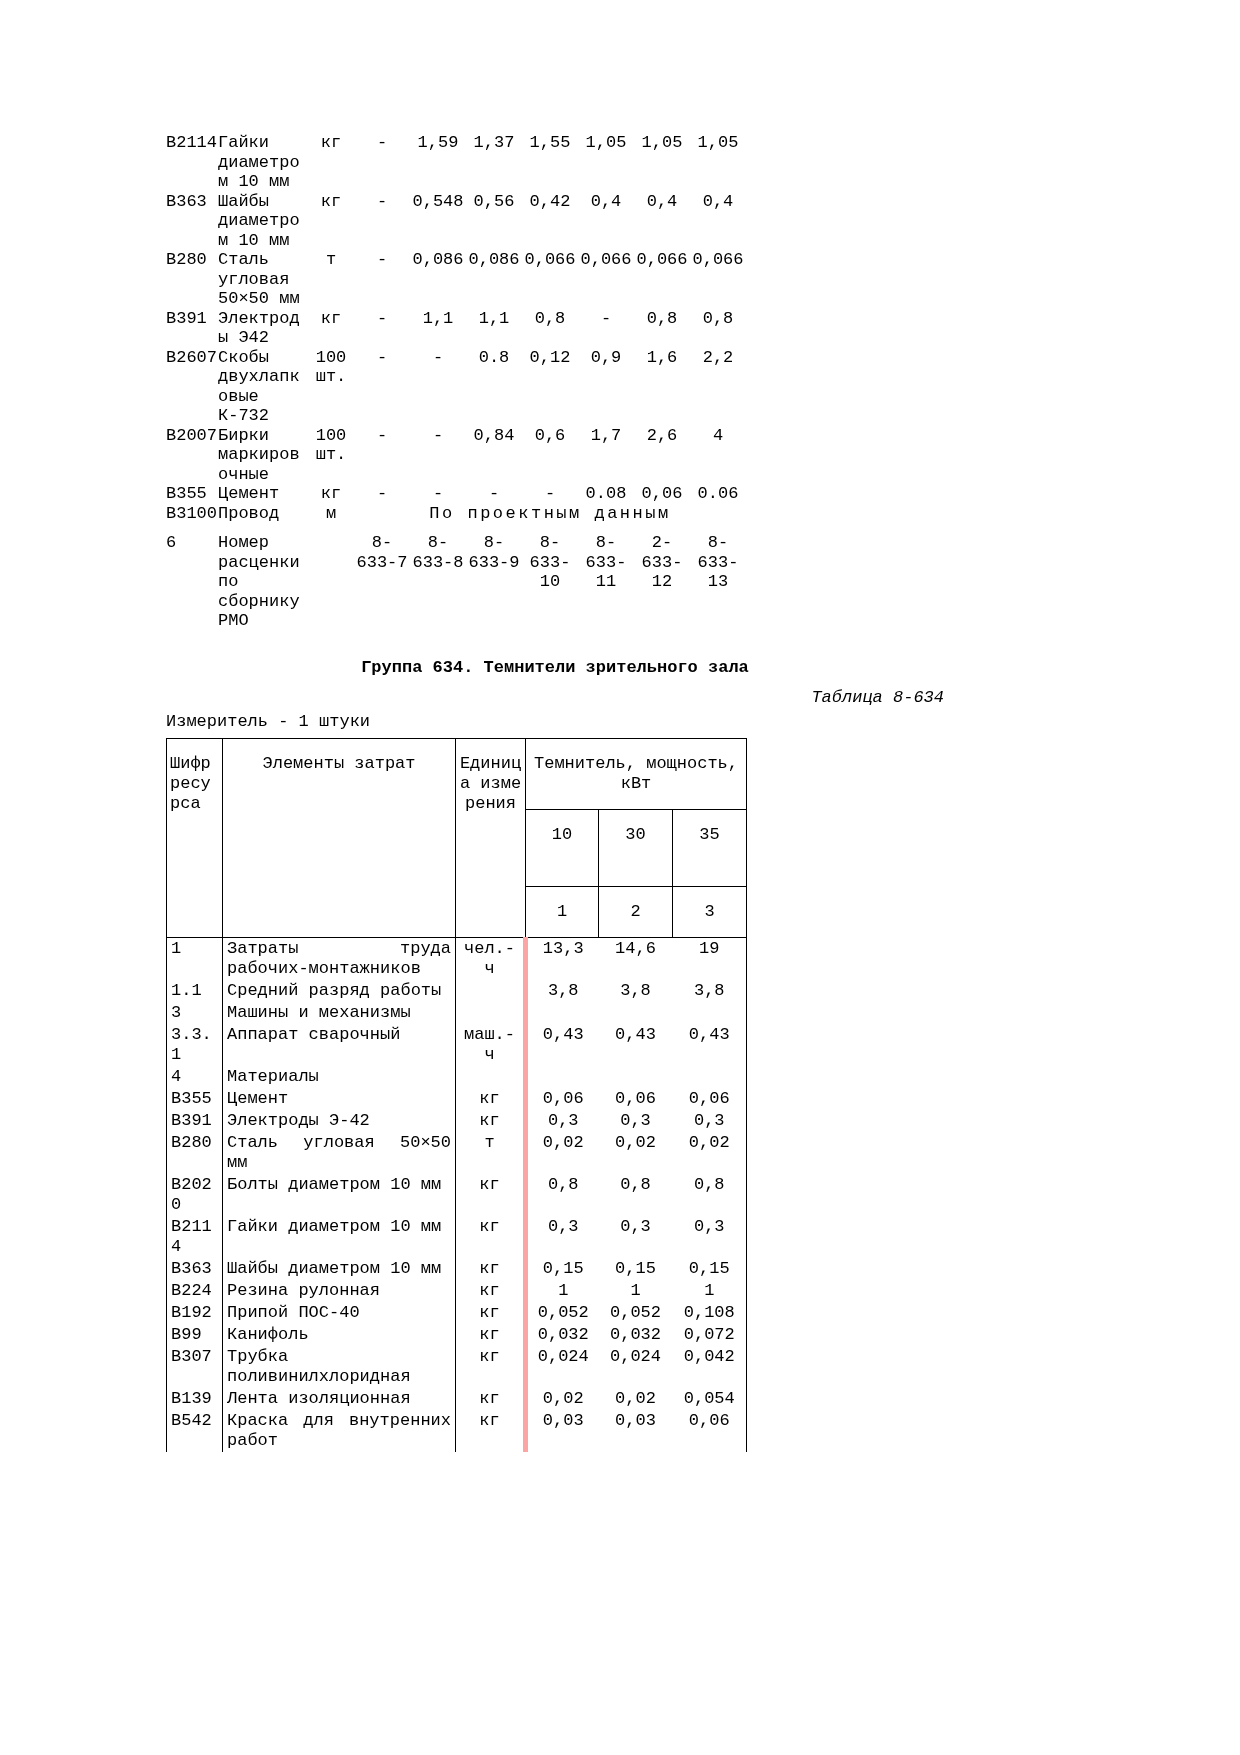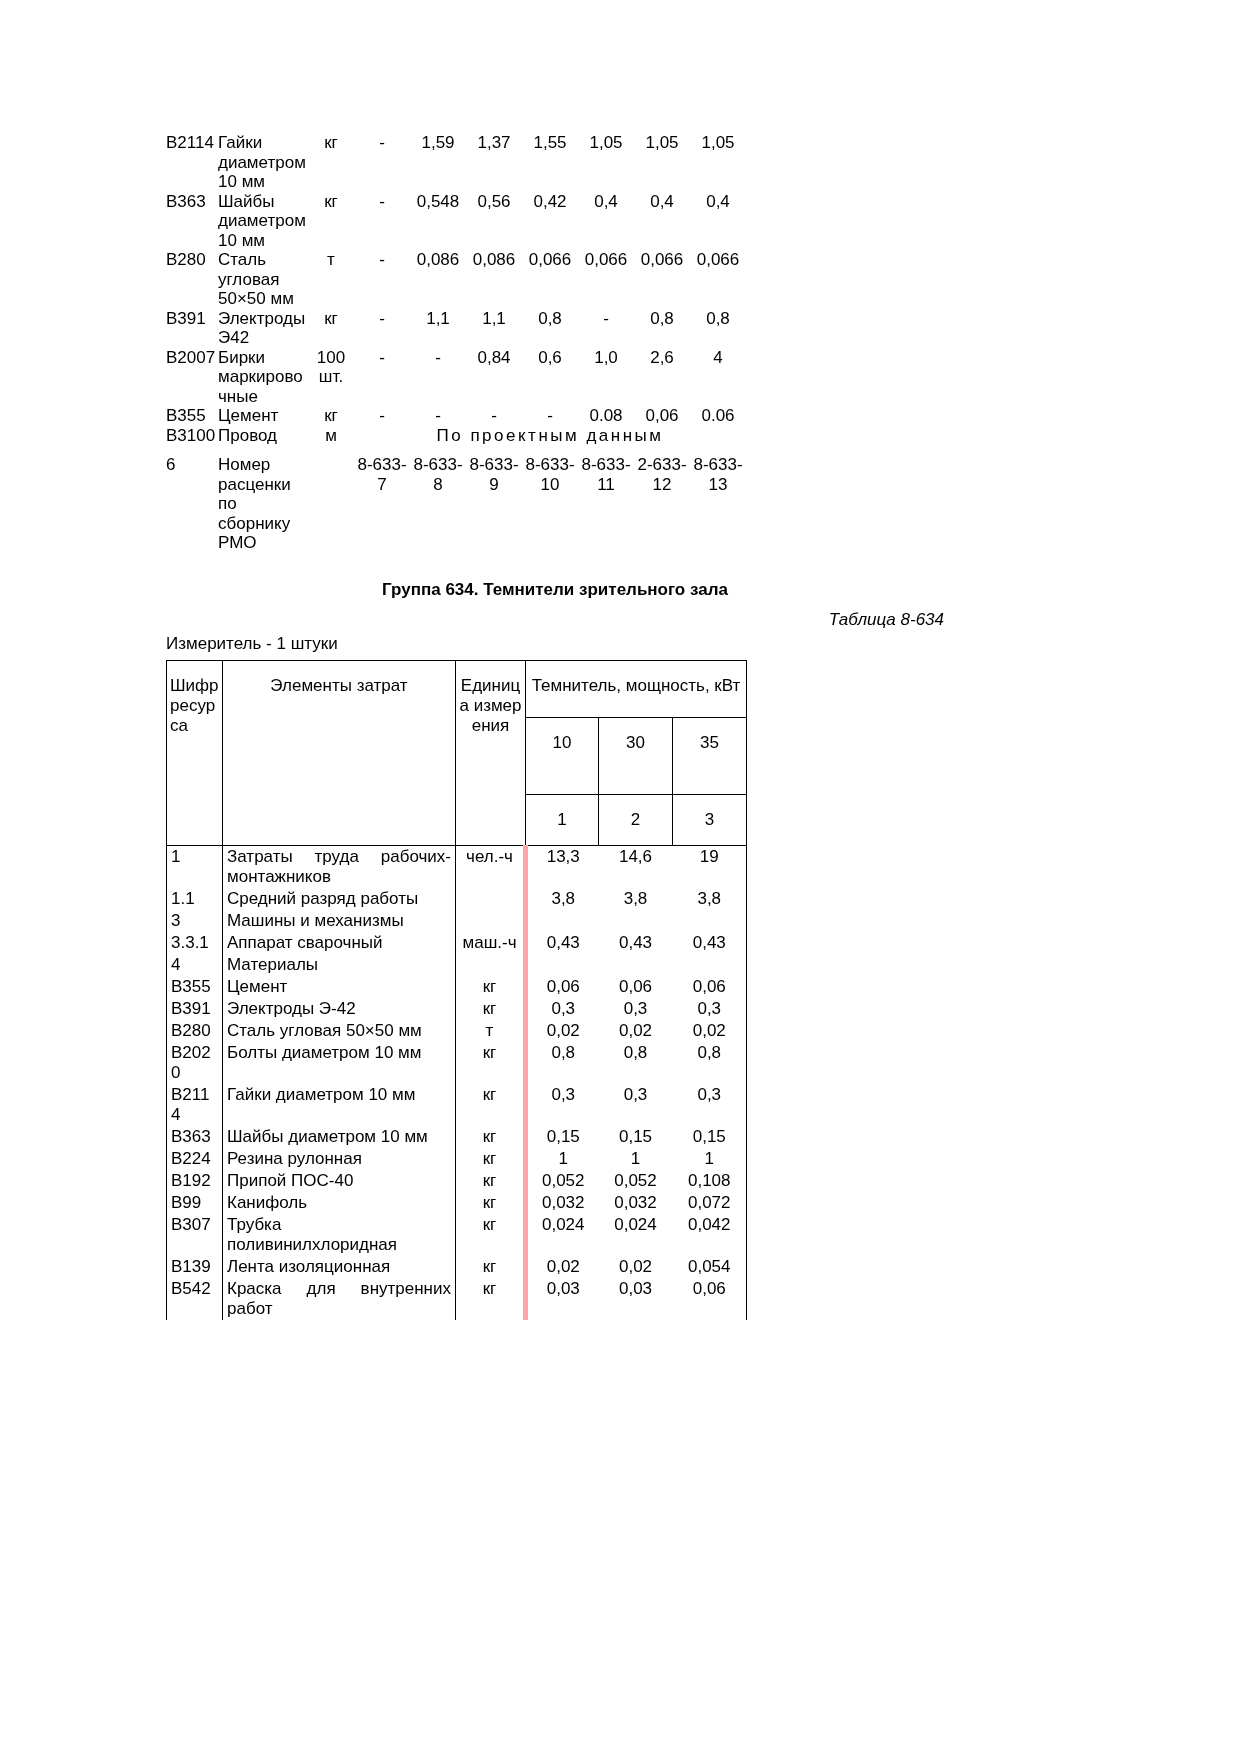--- a/index.html
+++ b/index.html
@@ -9,7 +9,7 @@
     height: 1755px;
     background: #ffffff;
     color: #000000;
-    font-family: Liberation Sans, sans-serif;
+    font-family: Liberation Mono, monospace;
     font-size: 17px;
     overflow: hidden;
   }

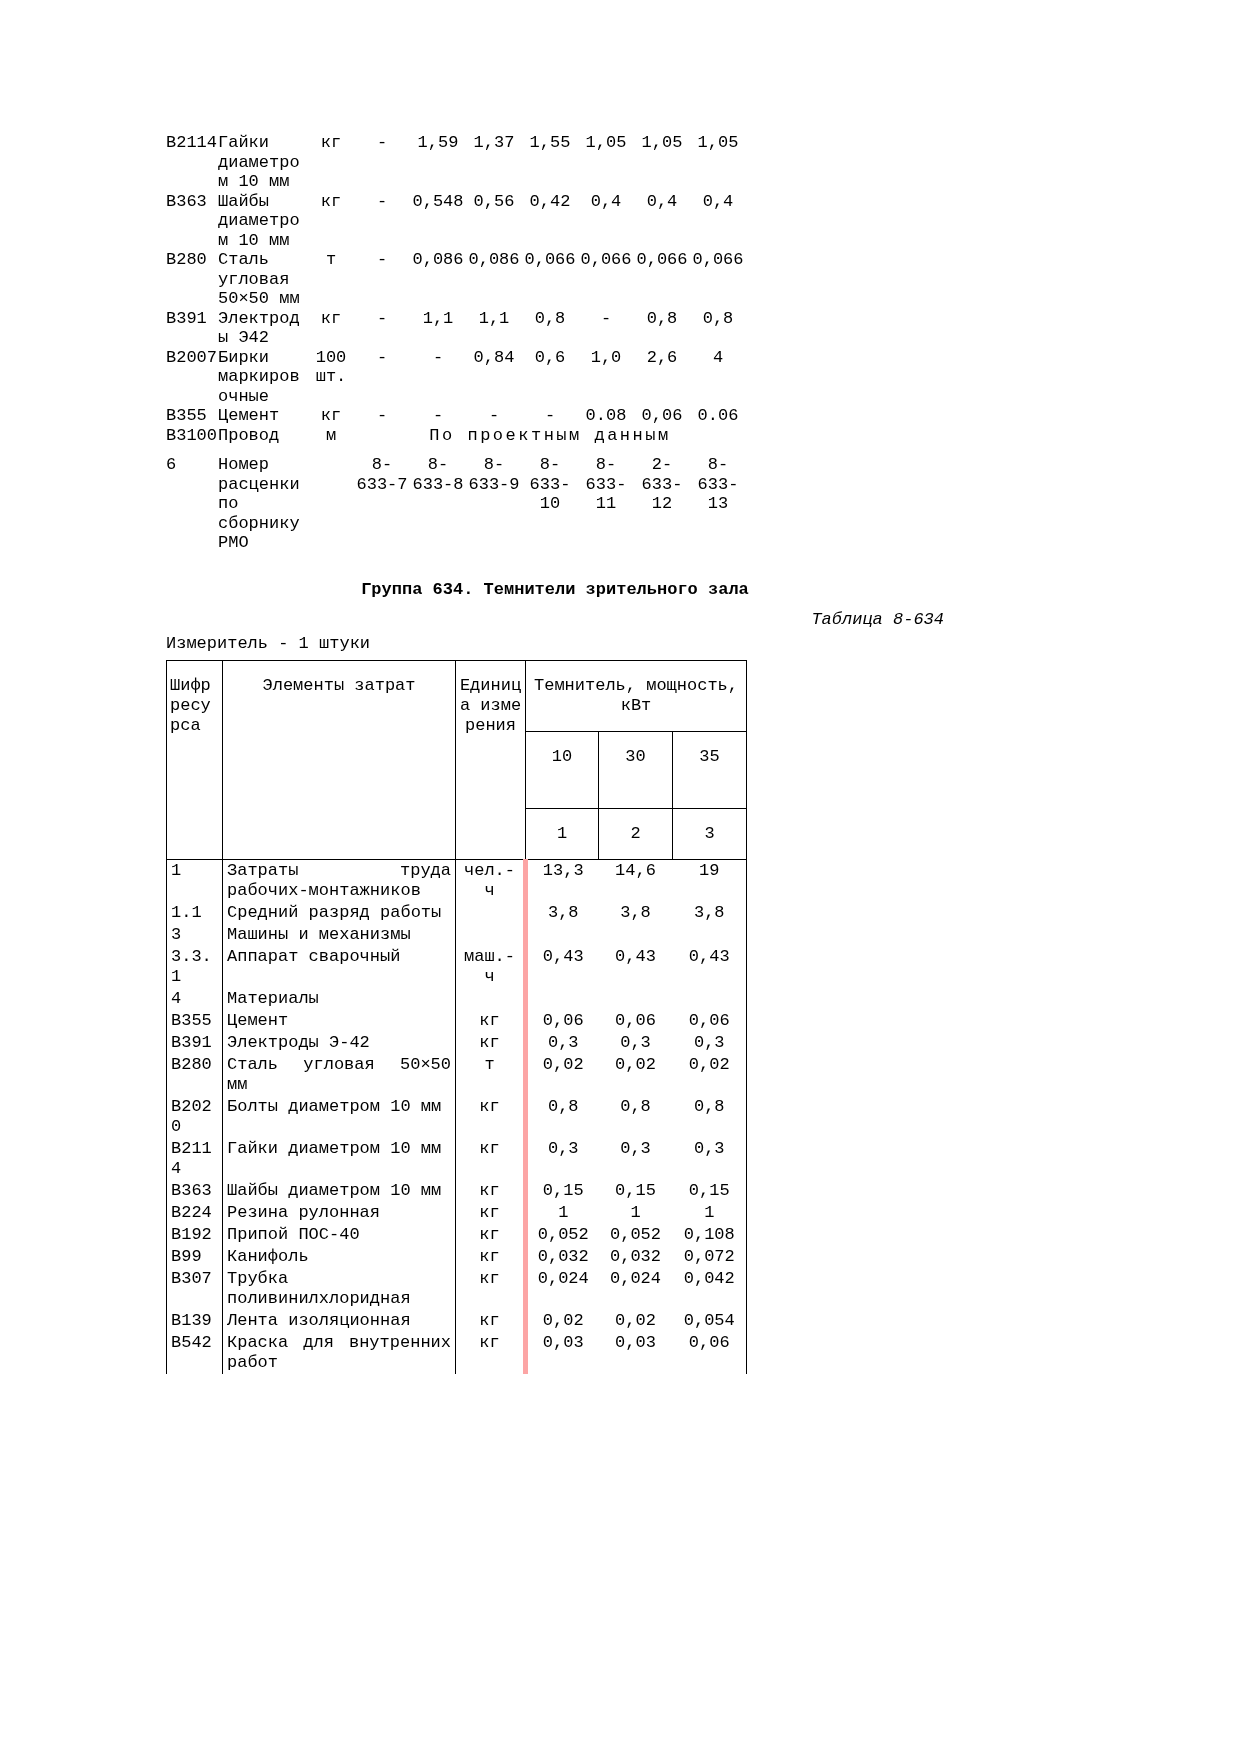--- a/index.html
+++ b/index.html
@@ -138,6 +138,18 @@
             <td class="p-val">-</td>
             <td class="p-val">0,8</td>
             <td class="p-val">0,8</td>
+          </tr>
+          <tr>
+            <td class="p-code">В2607</td>
+            <td class="p-name">Скобы двухлапковые К-732</td>
+            <td class="p-unit">100 шт.</td>
+            <td class="p-val">-</td>
+            <td class="p-val">-</td>
+            <td class="p-val">0.8</td>
+            <td class="p-val">0,12</td>
+            <td class="p-val">0,9</td>
+            <td class="p-val">1,6</td>
+            <td class="p-val">2,2</td>
           </tr>
           <tr>
             <td class="p-code">В2007</td>

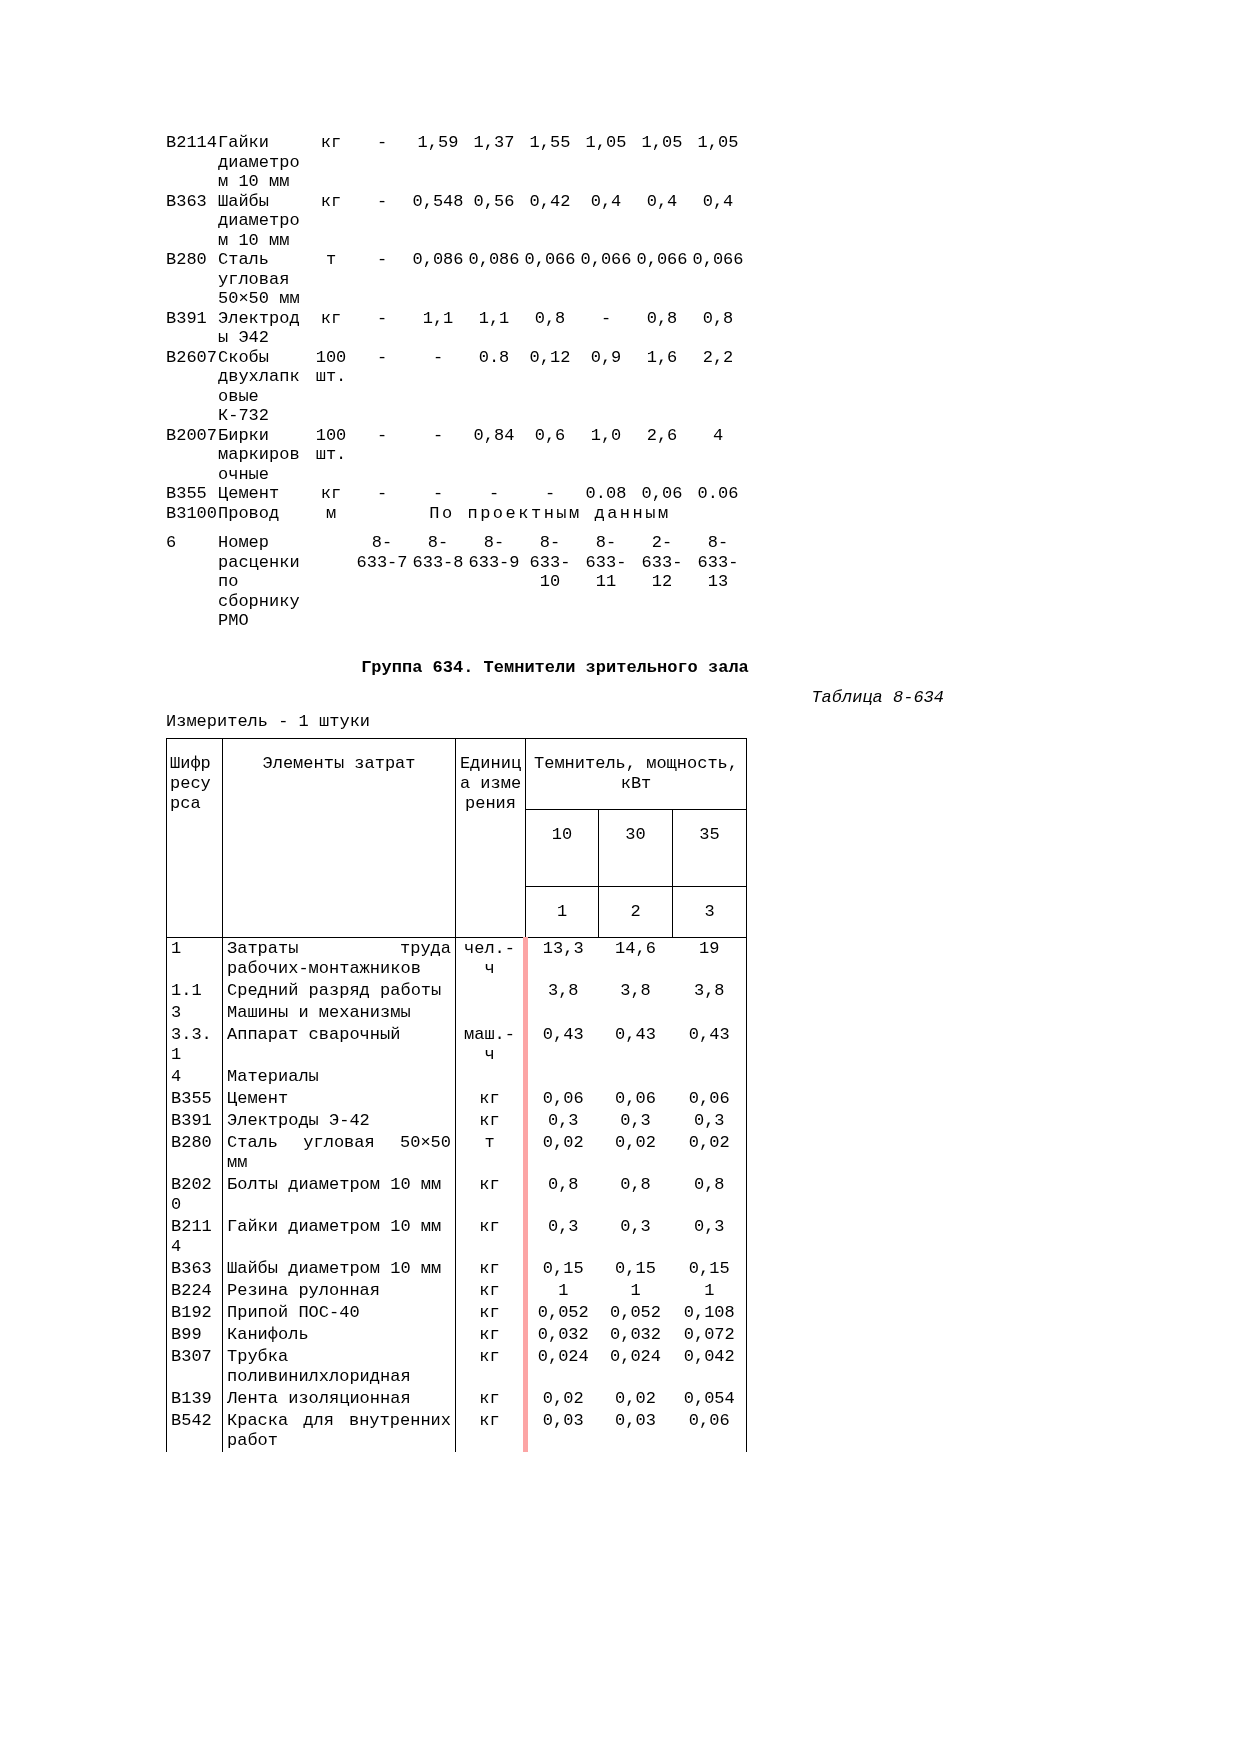--- a/index.html
+++ b/index.html
@@ -159,7 +159,7 @@
             <td class="p-val">-</td>
             <td class="p-val">0,84</td>
             <td class="p-val">0,6</td>
-            <td class="p-val">1,0</td>
+            <td class="p-val">1,7</td>
             <td class="p-val">2,6</td>
             <td class="p-val">4</td>
           </tr>

